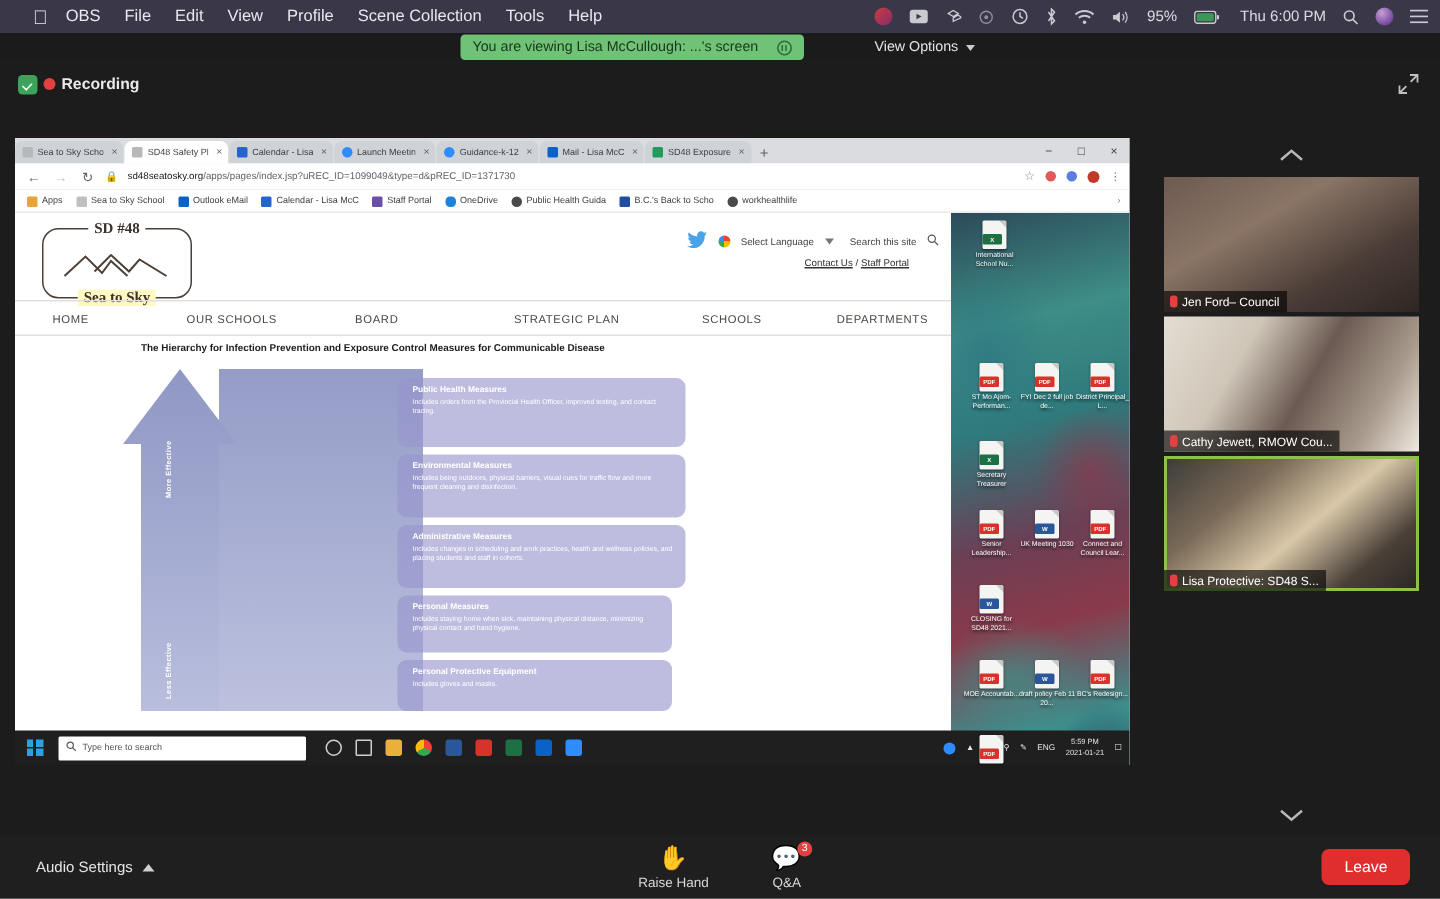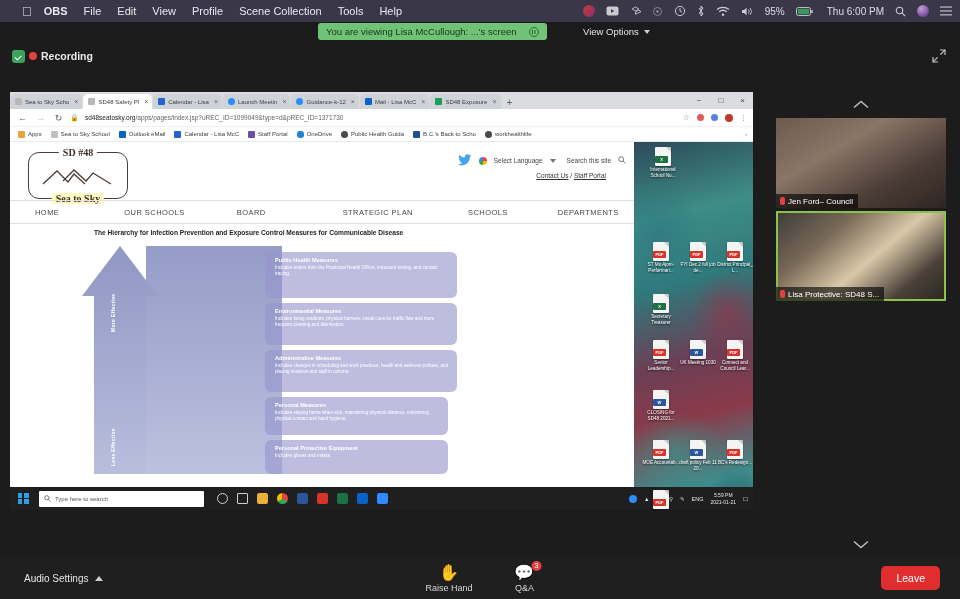--- a/index.html
+++ b/index.html
@@ -19,7 +19,7 @@
   }
   #mac-menubar .apple { margin: 0 12px 0 22px; font-size: 13px; line-height: 1; }
   #mac-menubar .mi { margin-right: 16px; white-space: nowrap; }
-  #mac-menubar .mi.bold { font-weight: bold; }
+  #mac-menubar .mi.bold { font-weight: normal; }
   #mac-menubar .right { margin-left: auto; display: flex; align-items: center; padding-right: 8px; }
   #mac-menubar .right .si { margin-left: 11px; display: inline-flex; align-items: center; opacity: .92; }
   .dot-icon { width: 12px; height: 12px; border-radius: 50%; display: inline-block; }

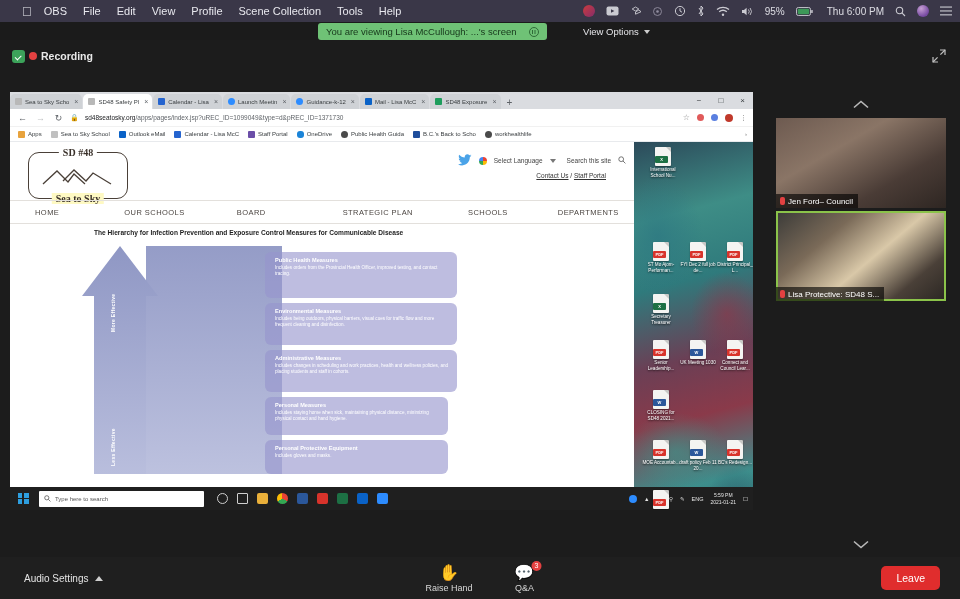--- a/index.html
+++ b/index.html
@@ -26,7 +26,7 @@
 
   
   #view-banner {
-    position: absolute; left: 318px; top: 23px; height: 17px;
+    position: absolute; left: 307px; top: 23px; height: 17px;
     background: #6fc276; border-radius: 3px;
     display: flex; align-items: center; padding: 0 8px;
     color: #17371b; font-size: 9.5px; white-space: nowrap; justify-content: space-between;

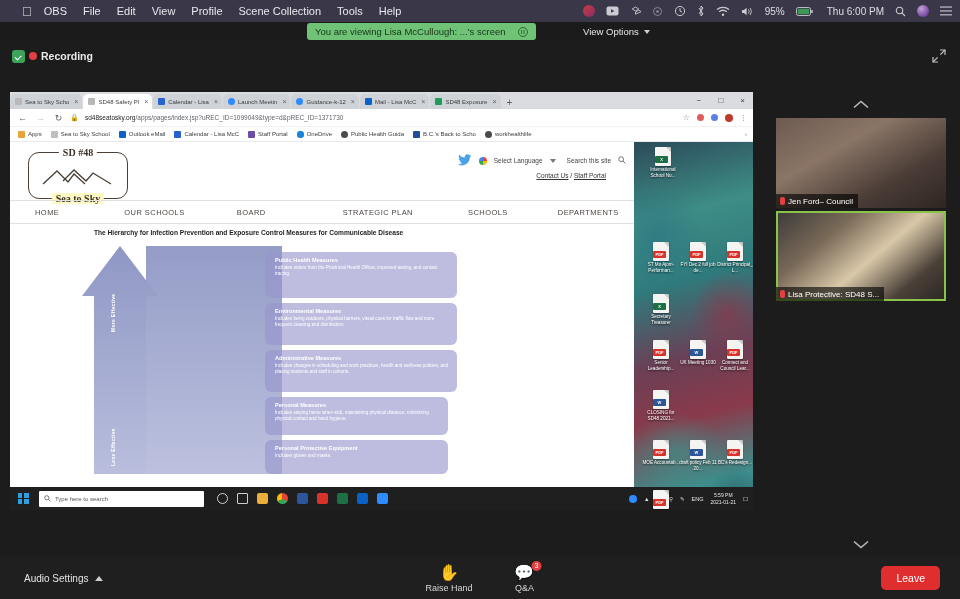--- a/index.html
+++ b/index.html
@@ -762,6 +762,12 @@
         <span>Jen Ford– Council</span>
       </div>
     </div>
+    <div class="vtile" style="background:linear-gradient(120deg,#e3ddd2 0%,#cfc6b8 30%,#6b5a52 55%,#a89a8c 80%,#efe9e0 100%);">
+      <div class="vname">
+        <span class="mic-ic"></span>
+        <span>Cathy Jewett, RMOW Cou...</span>
+      </div>
+    </div>
     <div class="vtile active" style="background:linear-gradient(140deg,#3a3a38 0%,#7a6a58 30%,#d9c8a8 55%,#4a4038 80%,#2a2622 100%);">
       <div class="vname">
         <span class="mic-ic"></span>

